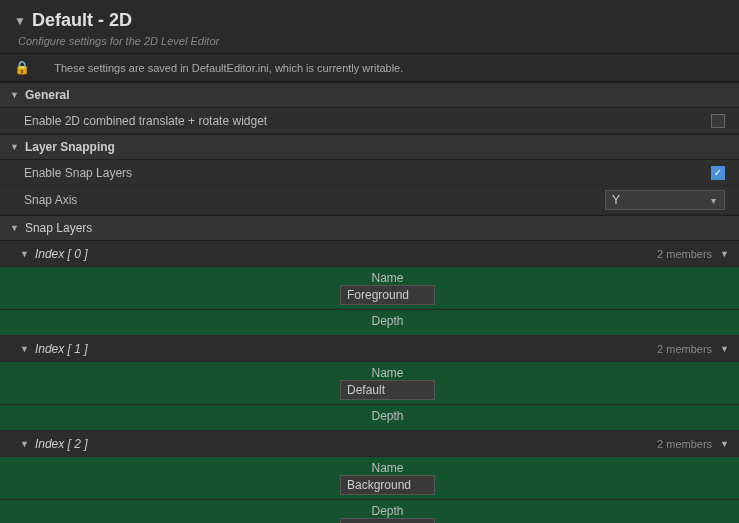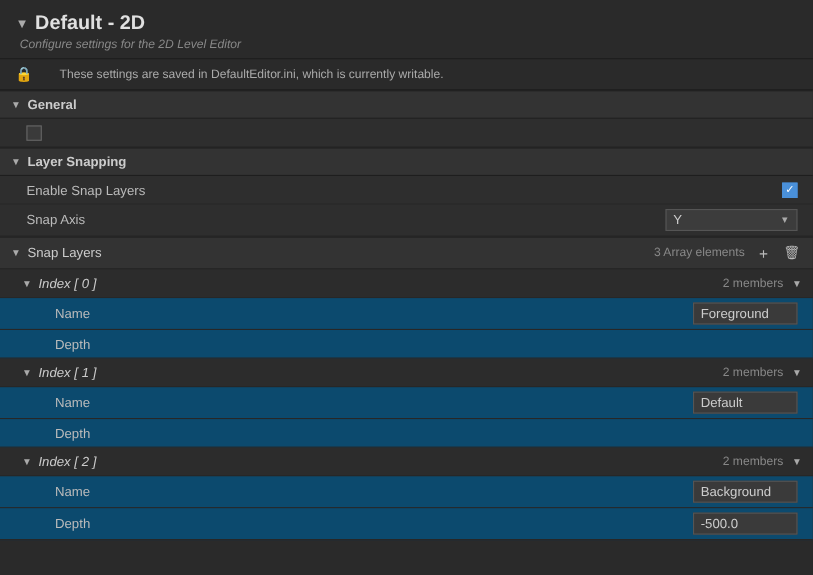--- a/index.html
+++ b/index.html
@@ -249,6 +249,7 @@
   </div>
 
   <div class="prop-row">
+    <span class="prop-label">Enable 2D combined translate + rotate widget</span>
     <div class="prop-value">
       <div class="checkbox-box"></div>
     </div>

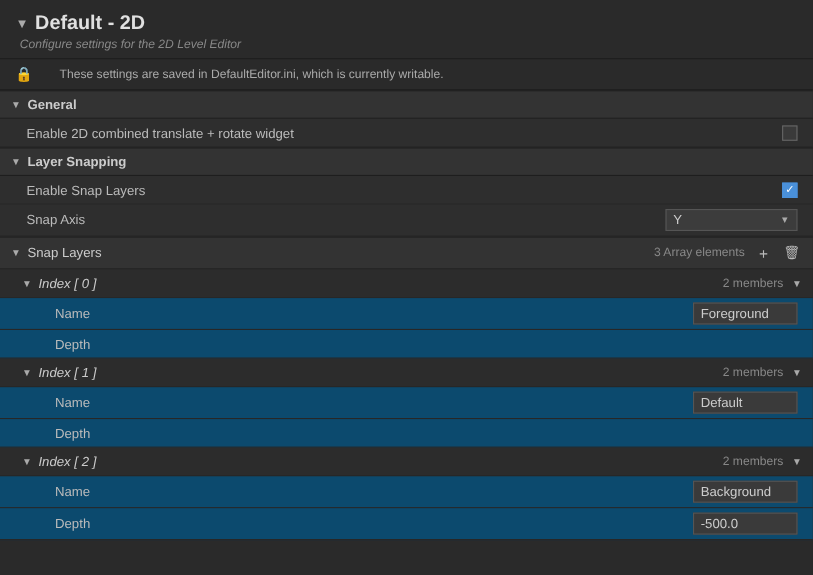--- a/index.html
+++ b/index.html
@@ -282,11 +282,6 @@
       <span class="arrow-icon">▼</span>
       <span class="section-label">Snap Layers</span>
     </div>
-    <div class="snap-layers-right">
-      <span class="array-count">3 Array elements</span>
-      <div class="icon-btn">+</div>
-      <div class="icon-btn" style="font-size:12px;">🗑</div>
-    </div>
   </div>
 
   <div class="index-row">

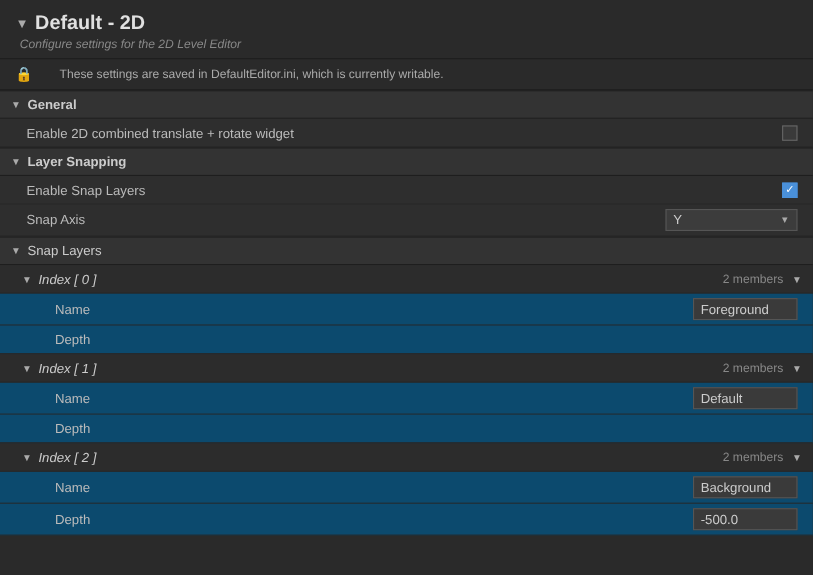--- a/index.html
+++ b/index.html
@@ -207,9 +207,10 @@
       display: flex;
       align-items: center;
       padding: 4px 14px 4px 50px;
-      background: #0c4a6e;
+      background: #14532d;
       border-bottom: 1px solid #272727;
       min-height: 26px;
+      flex-direction: column;
     }
     .sub-prop-label {
       flex: 1;

